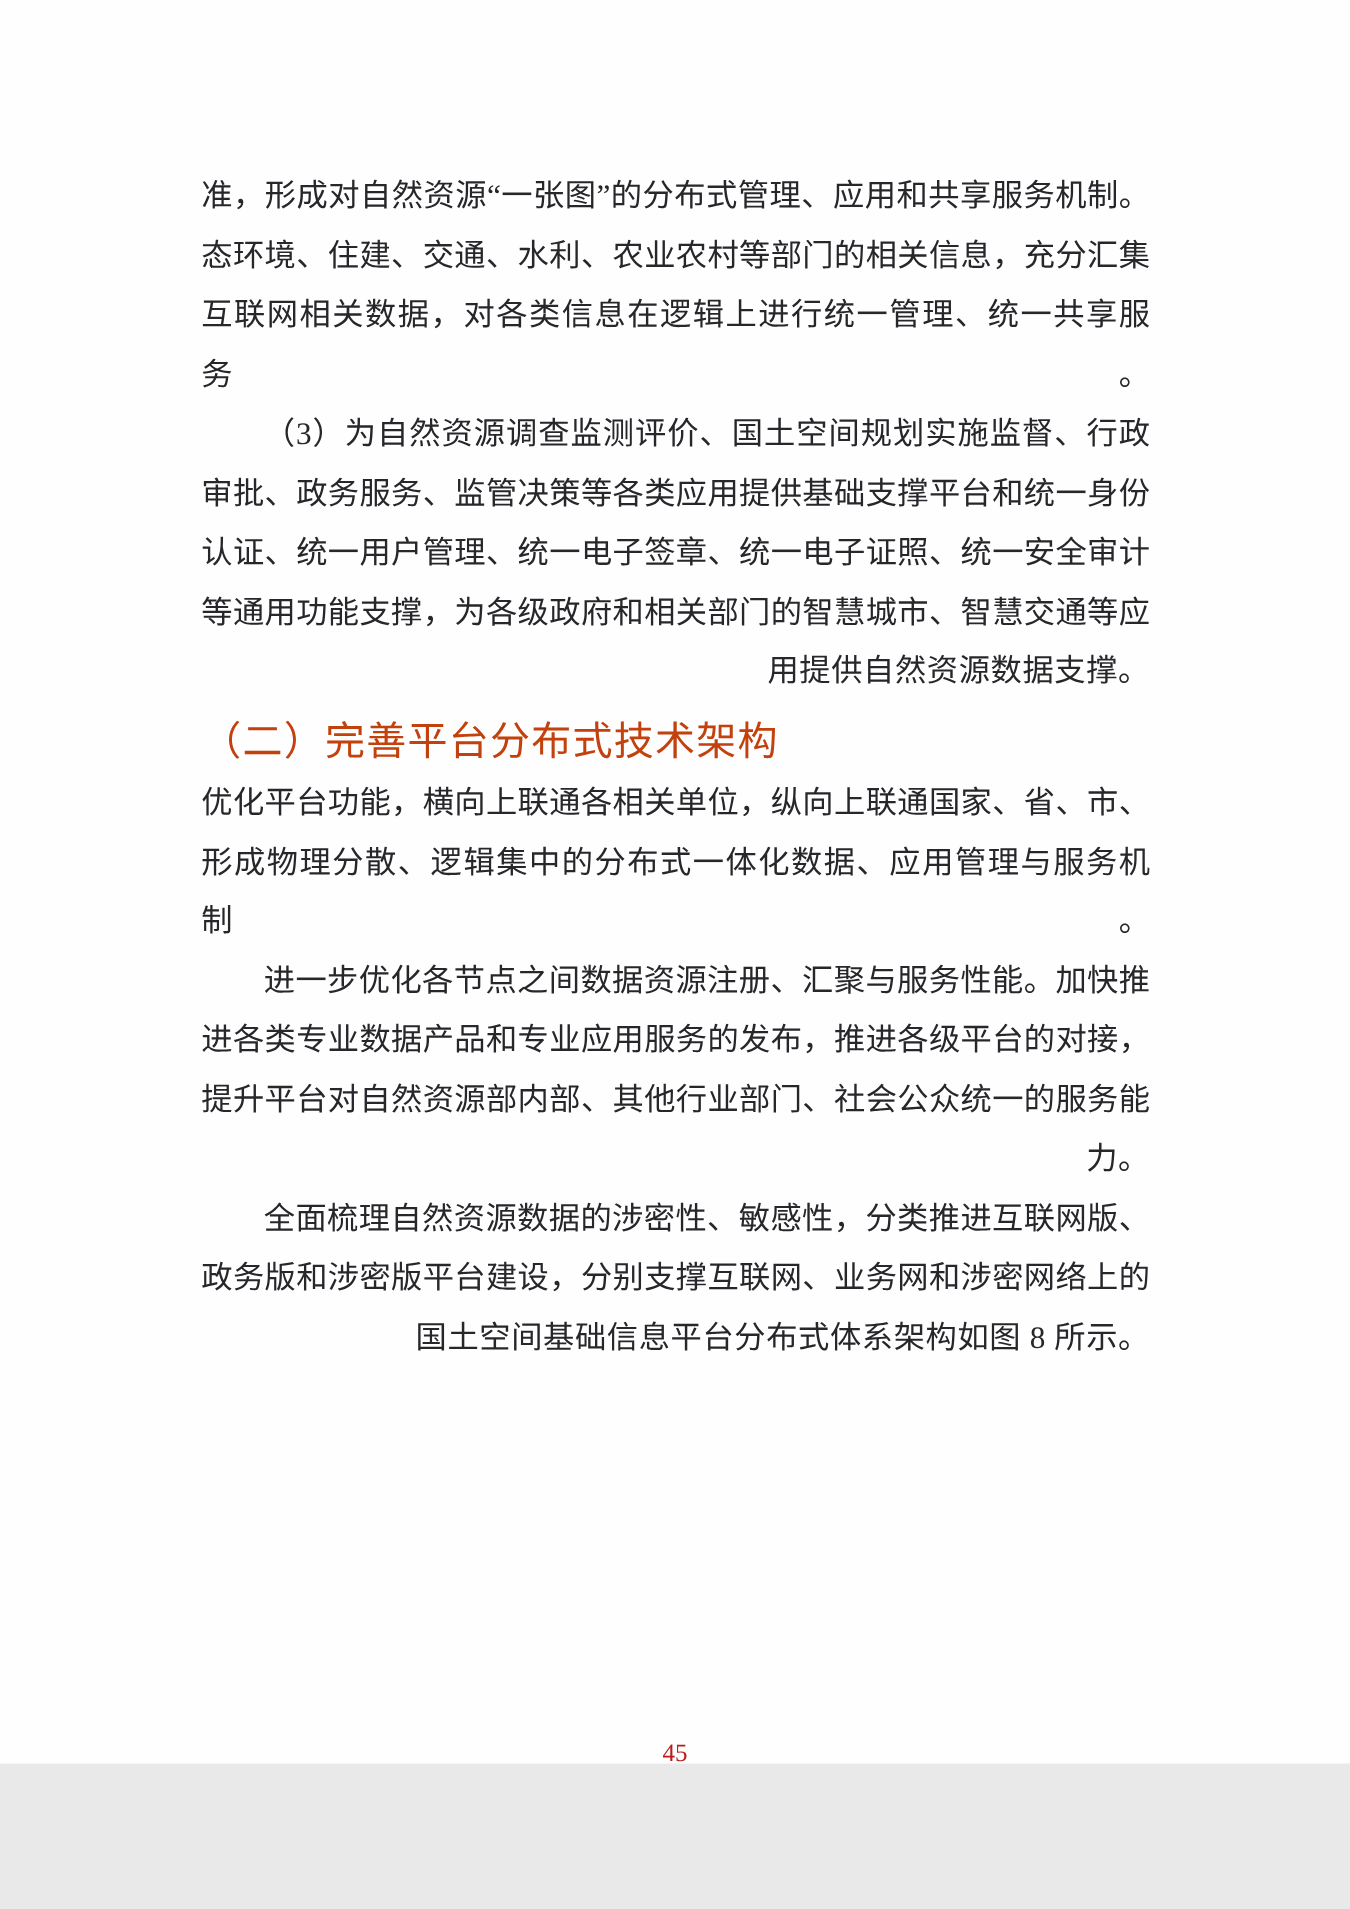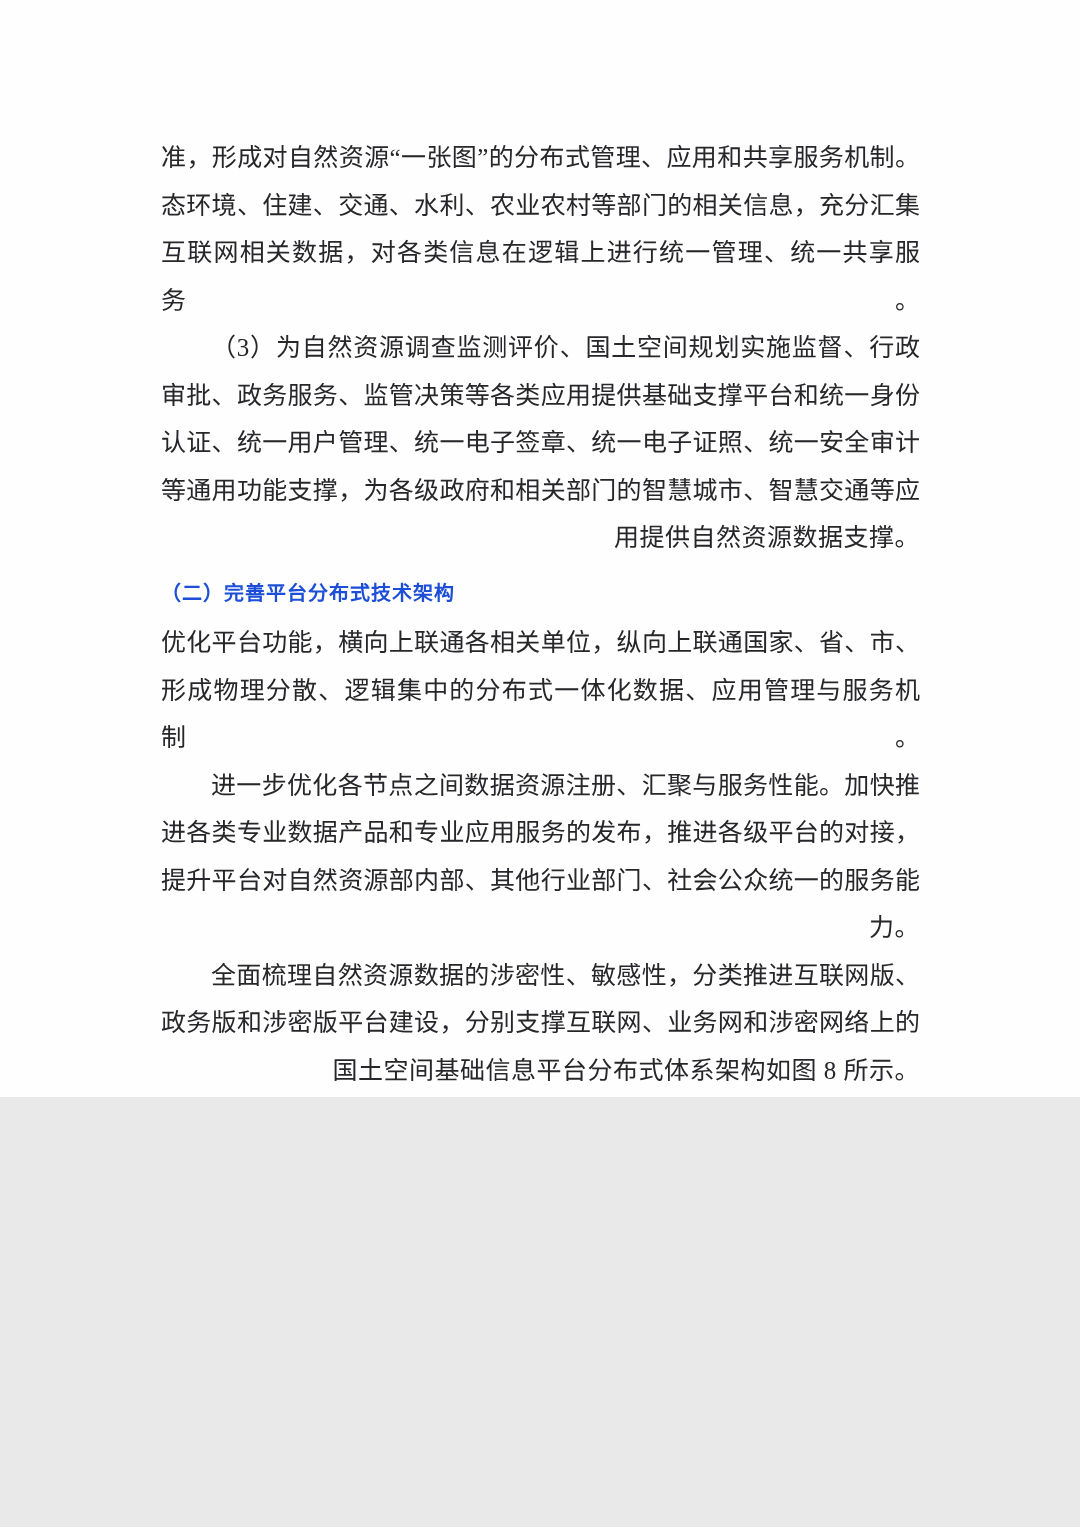--- a/index.html
+++ b/index.html
@@ -10,7 +10,7 @@
   .page {
     position: relative;
     width: 1080px;
-    height: 1097px;
+    height: 1411px;
     margin: 0 auto;
     background: #fefefe;
     overflow: hidden;

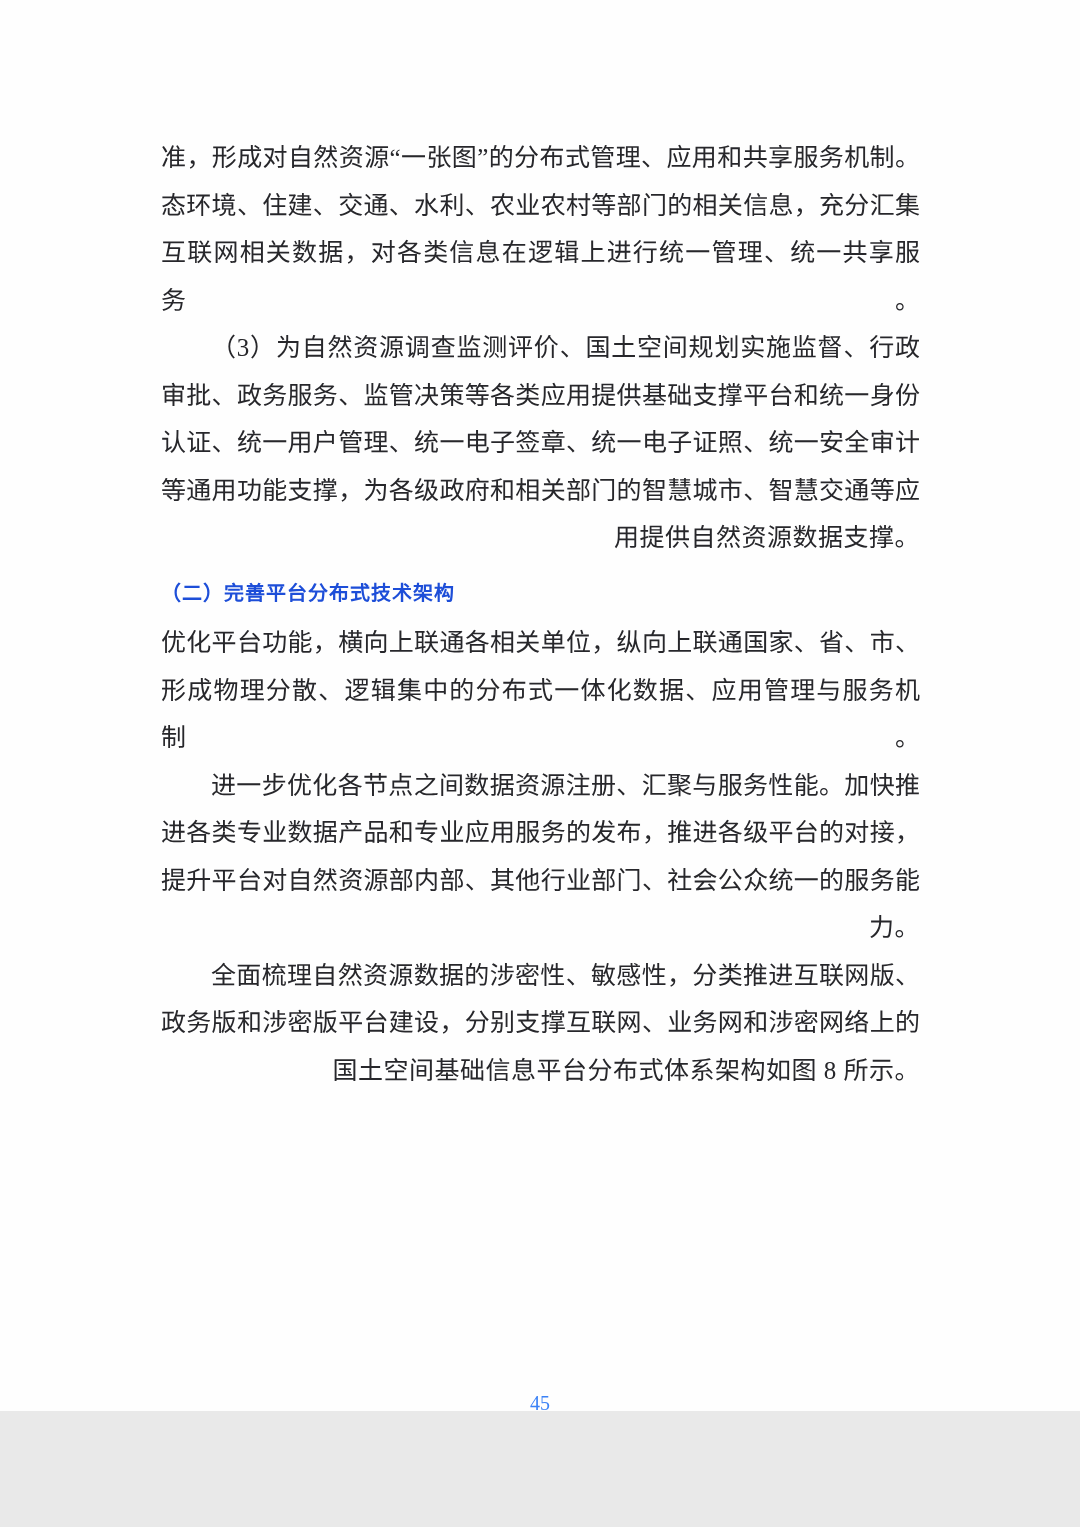--- a/index.html
+++ b/index.html
@@ -45,10 +45,10 @@
   }
   .heading {
     font-family: "Liberation Sans", "DejaVu Sans", sans-serif;
-    font-weight: bold;
-    font-size: 20px;
+    font-weight: normal;
+    font-size: 32px;
     line-height: 47.5px;
-    color: #1d4ed8;
+    color: #c2410c;
     margin: 8px 0 2px 0;
     letter-spacing: 1px;
   }

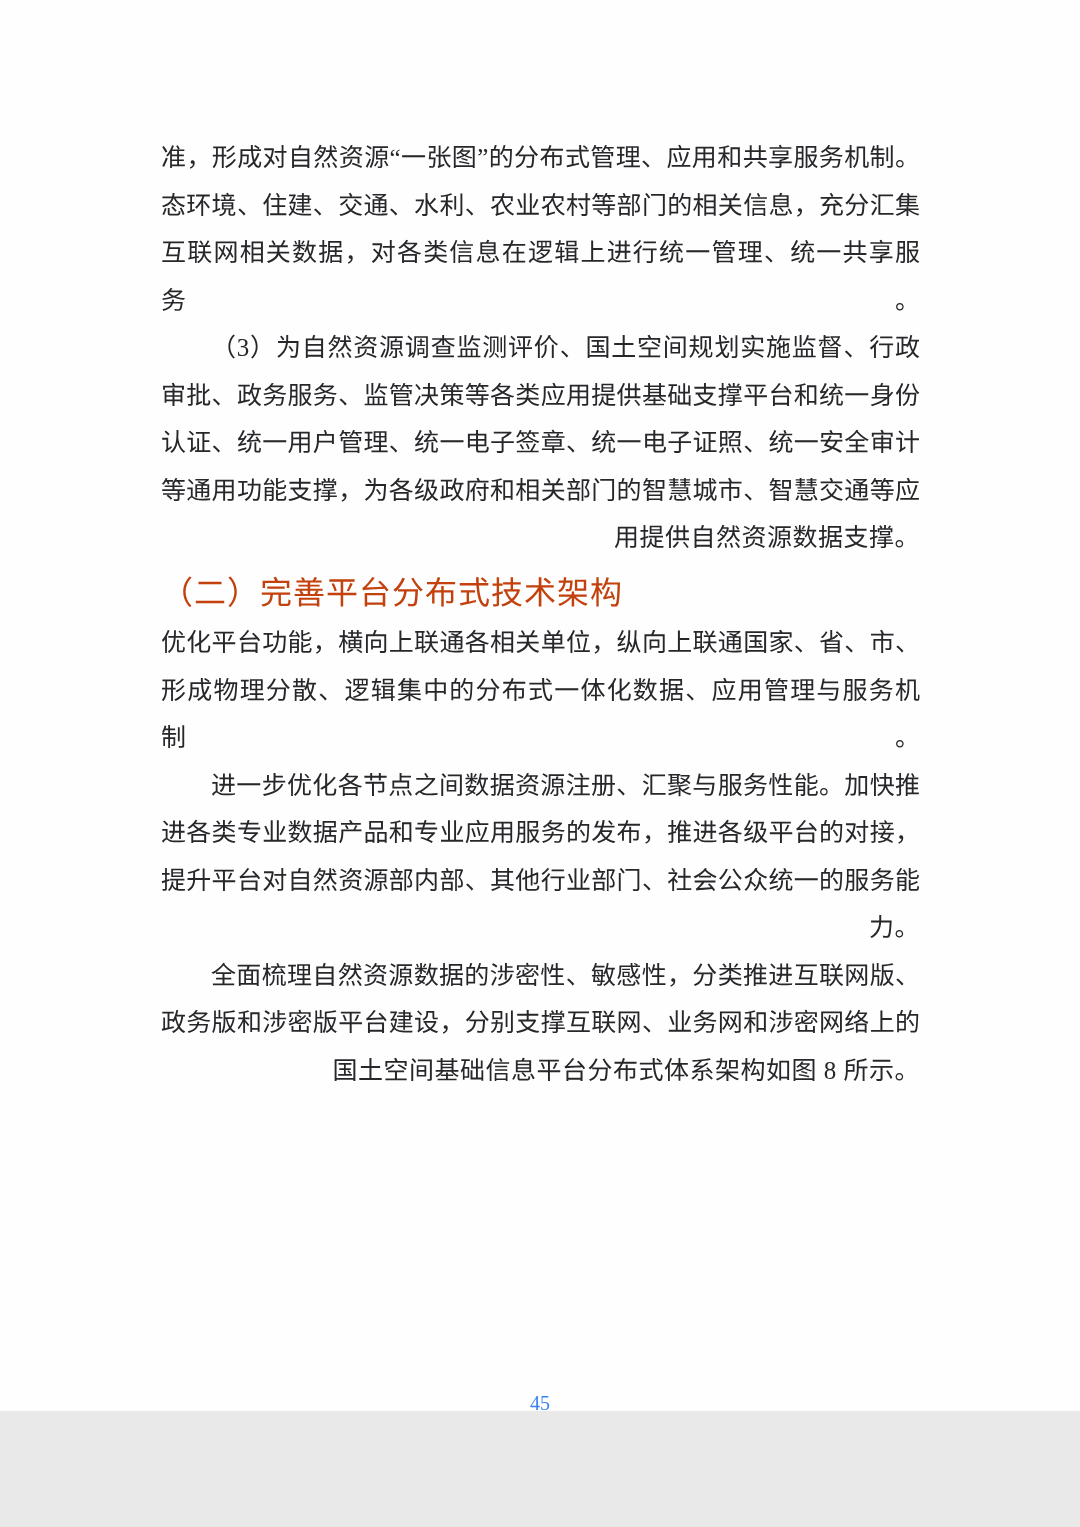--- a/index.html
+++ b/index.html
@@ -60,7 +60,7 @@
     text-align: center;
     font-family: "Liberation Serif", "DejaVu Serif", serif;
     font-size: 20px;
-    color: #3b82f6;
+    color: #b91c1c;
   }
 </style>
 </head>

